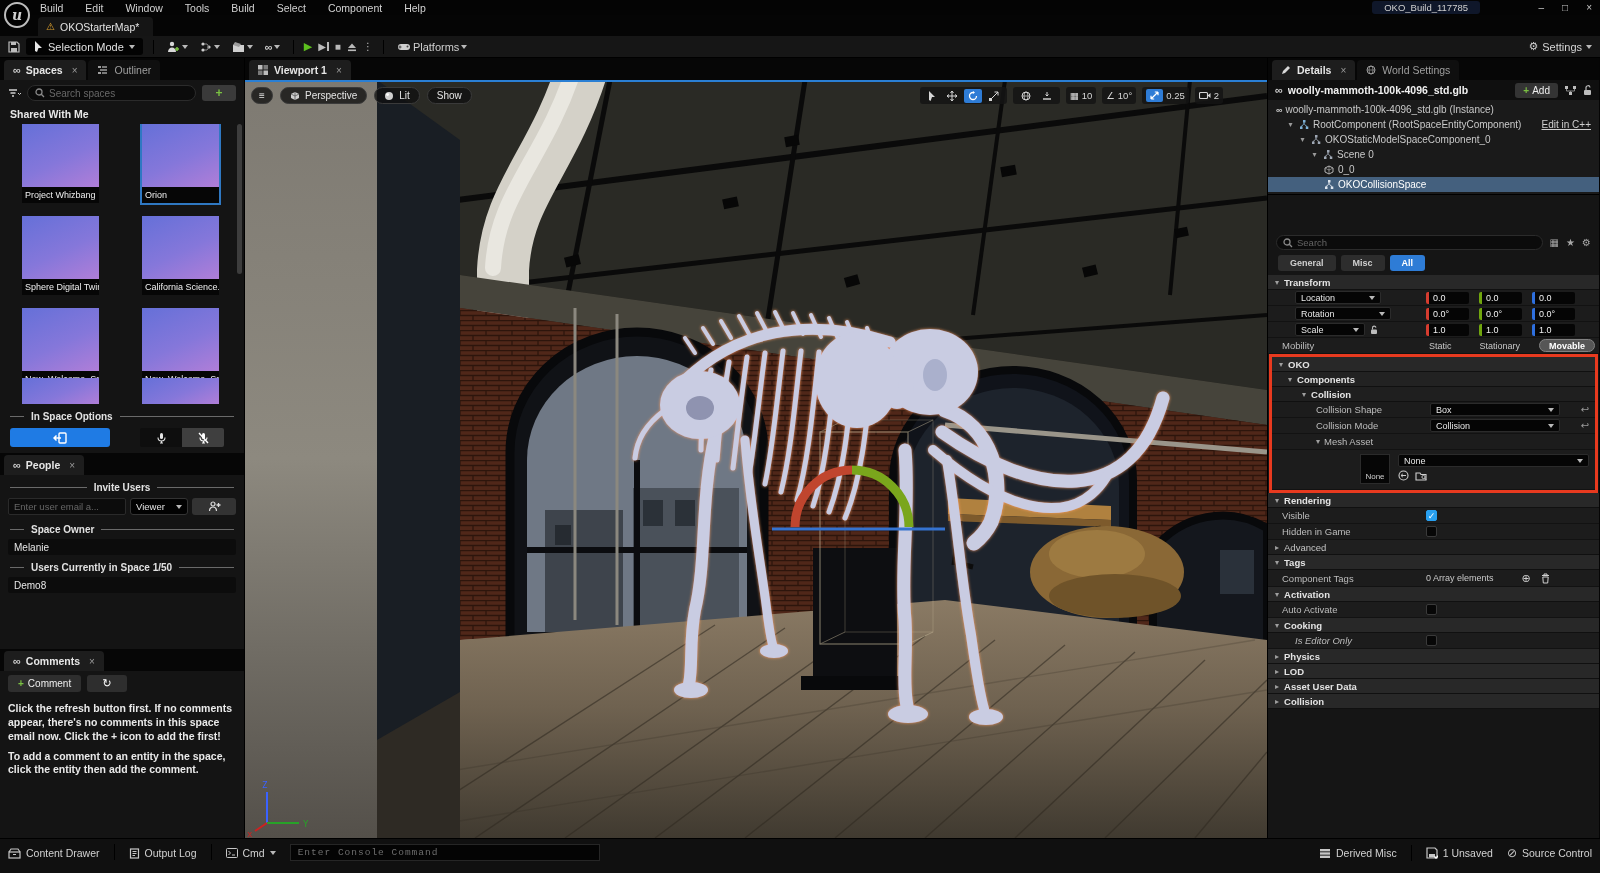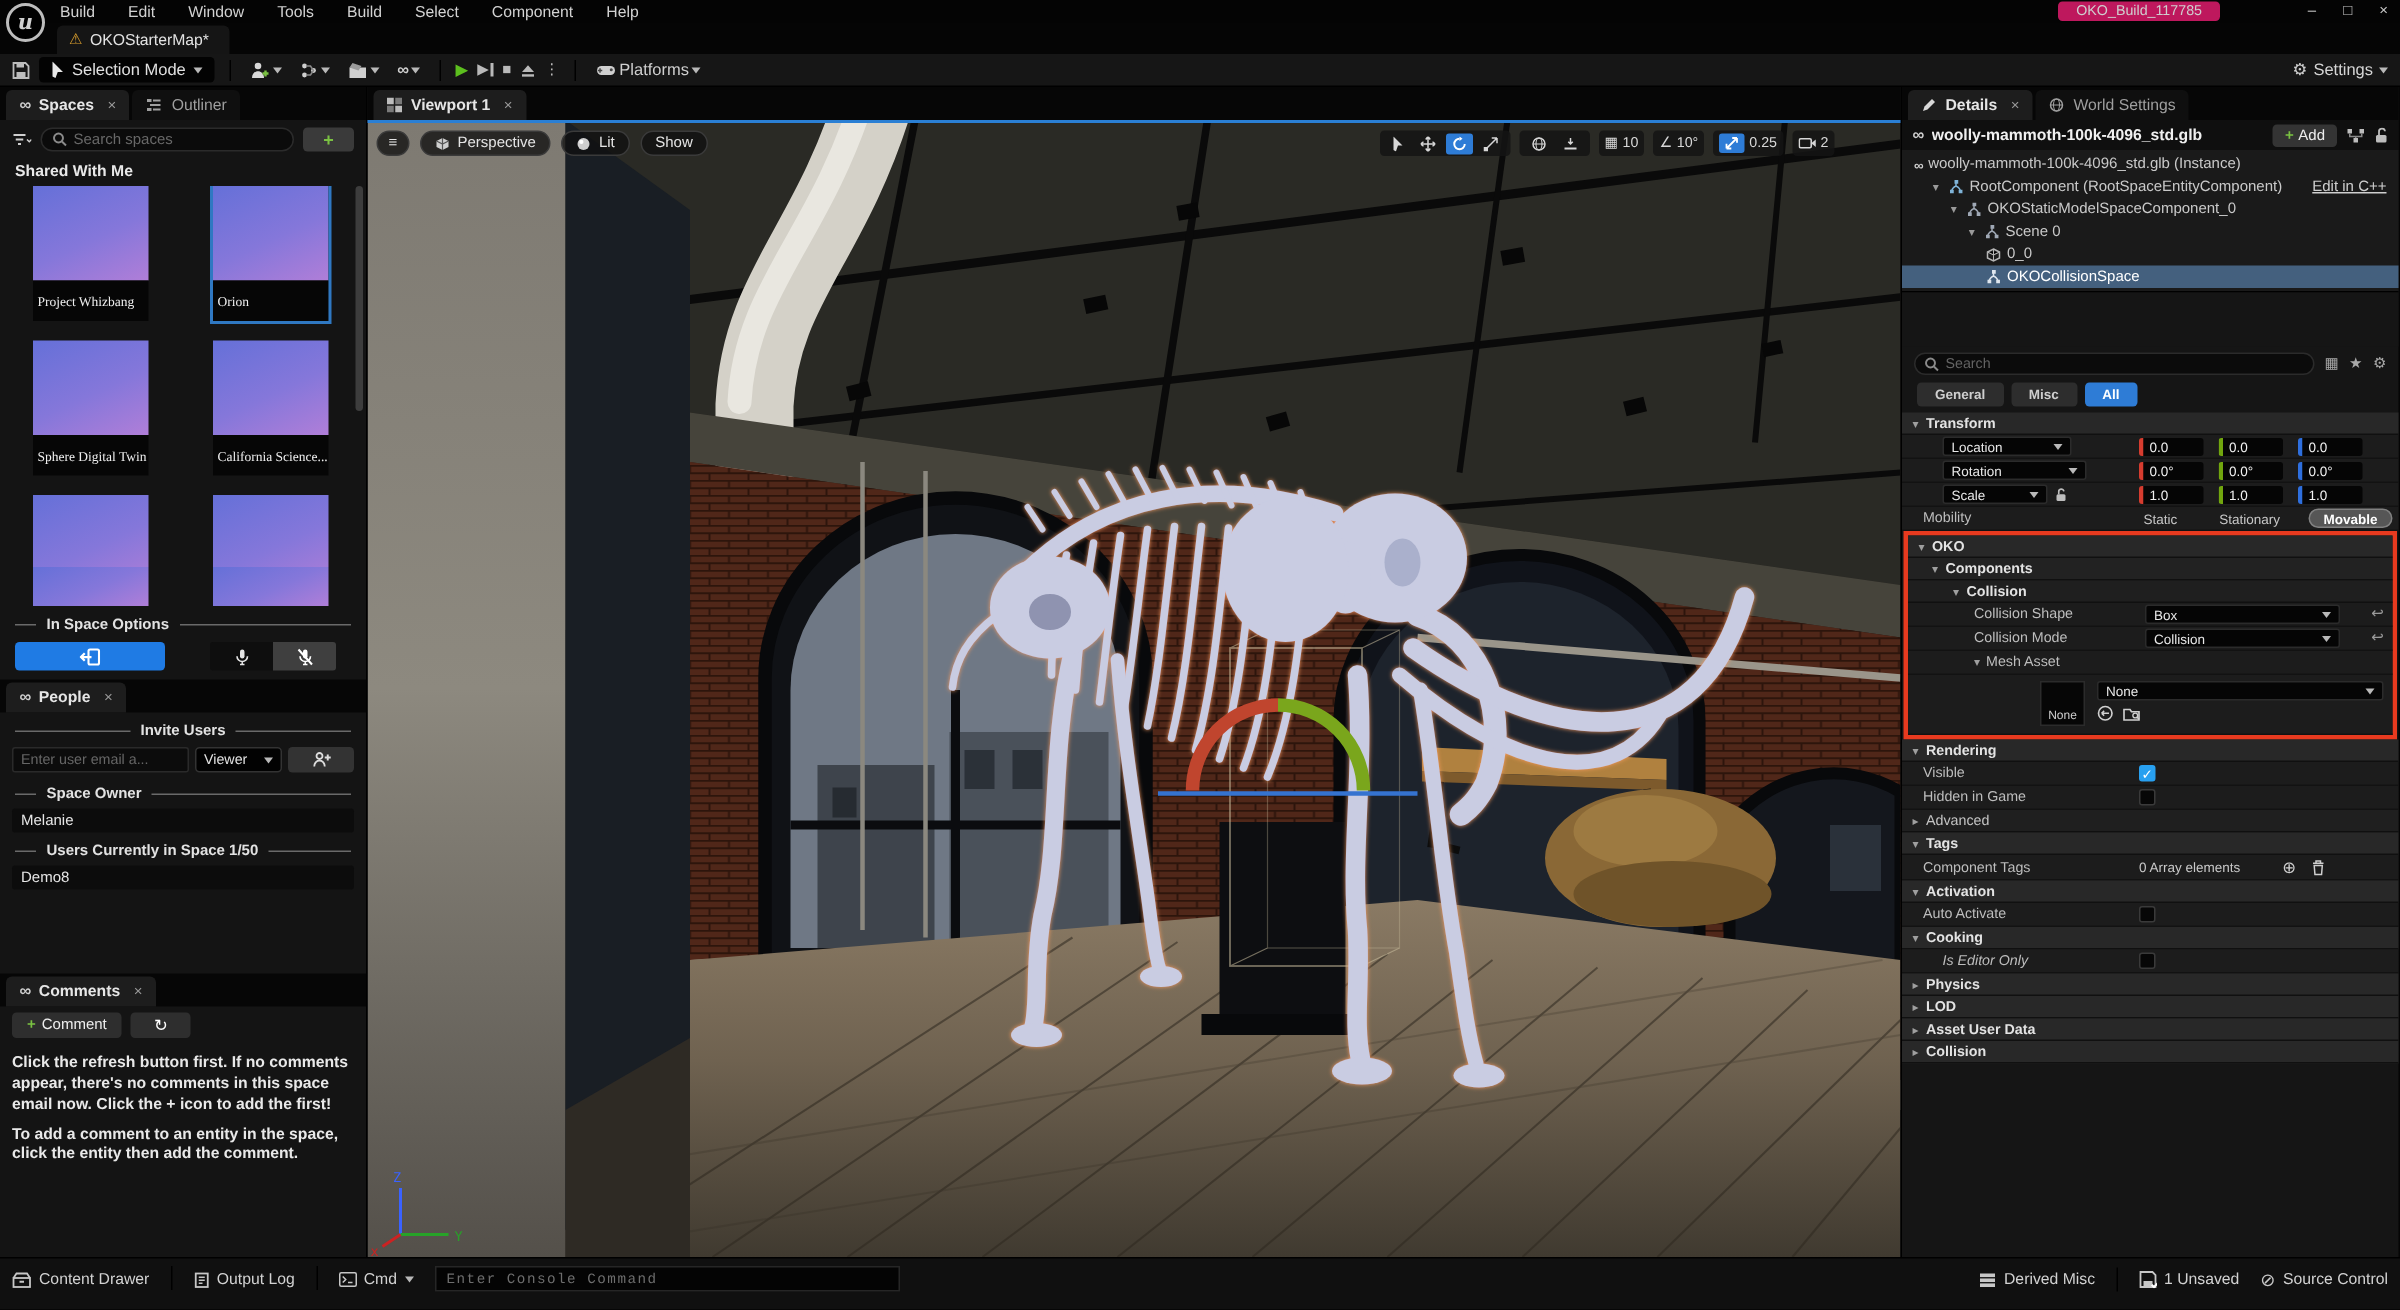--- a/index.html
+++ b/index.html
@@ -15,7 +15,7 @@
     font-family:"DejaVu Serif",serif;font-style:italic;font-weight:bold;font-size:14px;background:#000;z-index:5;}
   .menus{display:flex;gap:22px;margin-left:40px;}
   .menus span{color:#d2d2d2;font-size:10.5px;cursor:default;}
-  .build-pill{margin-left:auto;margin-right:120px;background:#be185d;border-radius:3px;
+  .build-pill{margin-left:auto;margin-right:120px;background:#0f172a;border-radius:3px;
     padding:1px 12px;font-size:9.5px;color:#cfcfcf;}
   .winbtns{position:absolute;right:8px;top:0;display:flex;gap:18px;color:#c7c7c7;font-size:10px;height:15px;align-items:center;}
 

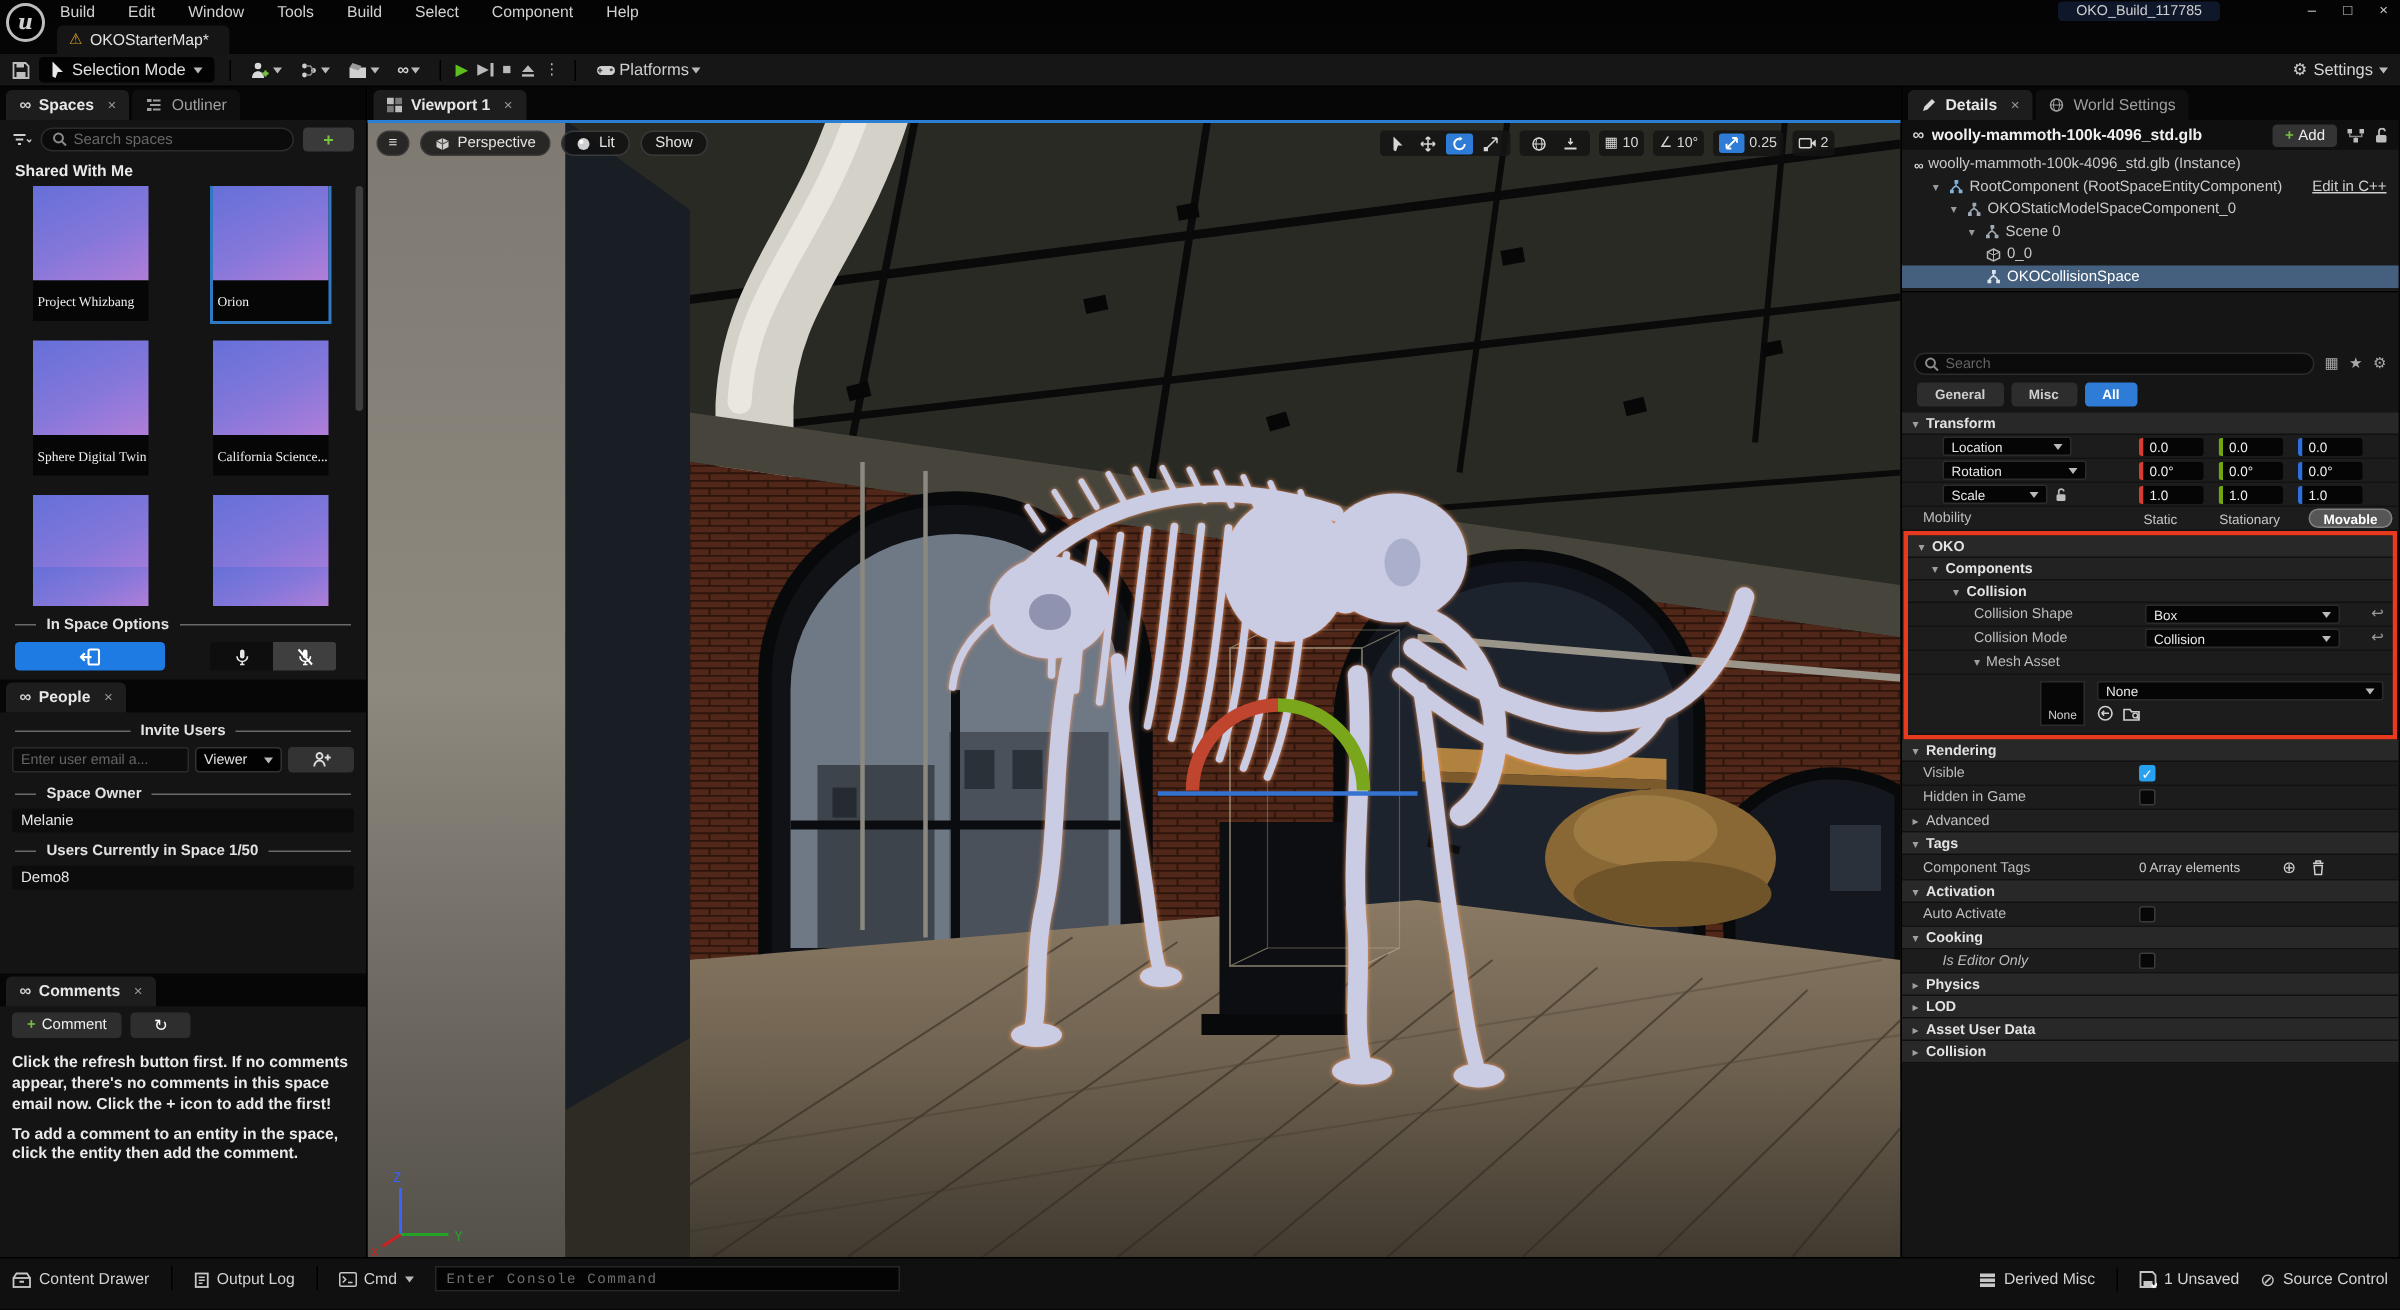--- a/index.html
+++ b/index.html
@@ -67,8 +67,8 @@
     column-gap:43px;row-gap:13px;overflow:hidden;}
   .card{width:77px;}
   .thumb{width:77px;height:63px;background:linear-gradient(155deg,#6570d8 0%,#8577da 55%,#b07ed8 100%);}
-  .clabel{height:27px;background:#060606;color:#efefef;font-size:9px;display:flex;align-items:center;padding:0 3px;
-    white-space:nowrap;overflow:hidden;font-family:Liberation Serif, serif;}
+  .clabel{height:16px;background:#060606;color:#efefef;font-size:9px;display:flex;align-items:center;padding:0 3px;
+    white-space:nowrap;overflow:hidden;}
   .card.selected{outline:2px solid #2f78c2;}
   .vscroll{position:absolute;right:2px;top:0;width:5px;height:150px;background:#3d3d3d;border-radius:3px;}
   .partials{flex:none;height:26px;padding-left:22px;display:flex;column-gap:43px;overflow:hidden;}

